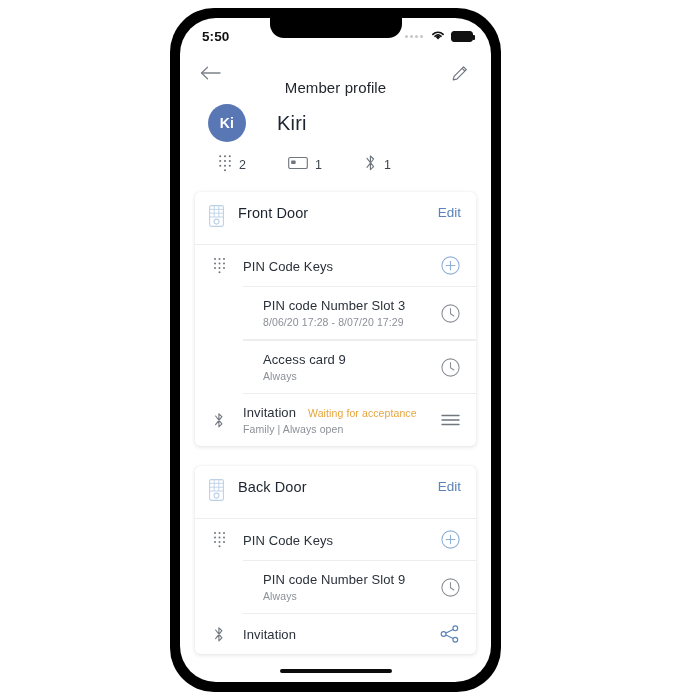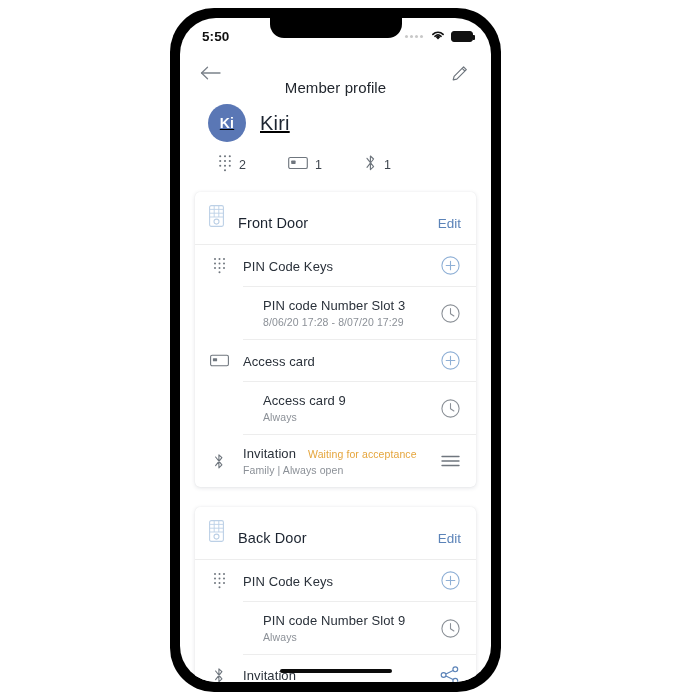--- a/index.html
+++ b/index.html
@@ -146,8 +146,7 @@
     padding: 8px 0 0 28px;
     display: flex;
     align-items: center;
-    gap: 14px;
-    text-decoration: underline;
+    gap: 31px;
   }
 
   .avatar {

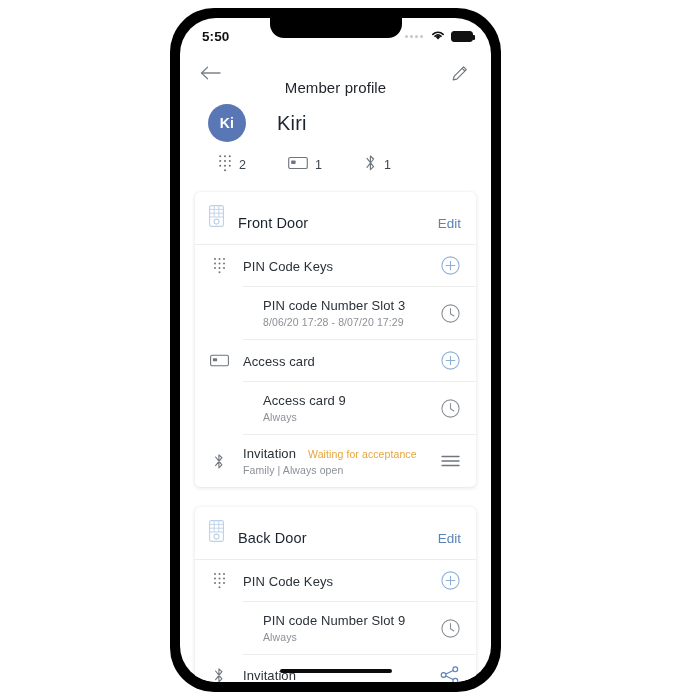--- a/index.html
+++ b/index.html
@@ -203,7 +203,7 @@
 
   .card-header {
     display: flex;
-    align-items: flex-end;
+    align-items: flex-start;
     padding: 13px 15px 13px 14px;
     border-bottom: 1px solid #ededed;
   }

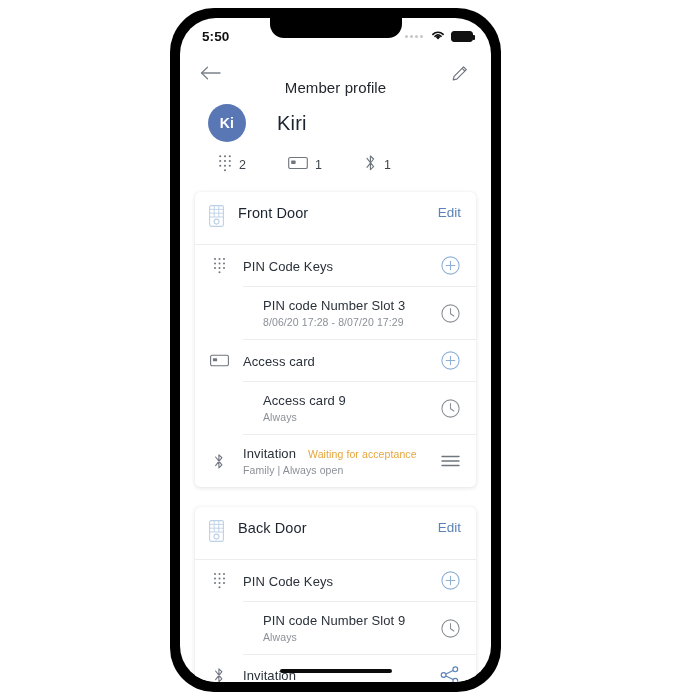--- a/index.html
+++ b/index.html
@@ -454,23 +454,6 @@
           </div>
           <div class="inner-divider"></div>
 
-          <div class="row">
-            <span class="row-icon">
-              <svg width="19" height="13" viewBox="0 0 19 13">
-                <rect x="0.6" y="1.2" width="17.8" height="10.5" rx="1.5" stroke="#6f767e" stroke-width="1.1" fill="none"></rect>
-                <rect x="2.9" y="4.2" width="4.2" height="3.1" rx="0.6" fill="#6f767e"></rect>
-              </svg>
-            </span>
-            <span class="row-body">
-              <span class="row-title">Access card</span>
-            </span>
-            <span class="row-action">
-              <svg width="19" height="19" viewBox="0 0 19 19">
-                <circle cx="9.5" cy="9.5" r="8.6" stroke="#8fb0d6" stroke-width="1.1" fill="none"></circle>
-                <path d="M9.5 5.2 V13.8 M5.2 9.5 H13.8" stroke="#8fb0d6" stroke-width="1.1" stroke-linecap="round"></path>
-              </svg>
-            </span>
-          </div>
           <div class="inner-divider"></div>
 
           <div class="row">

